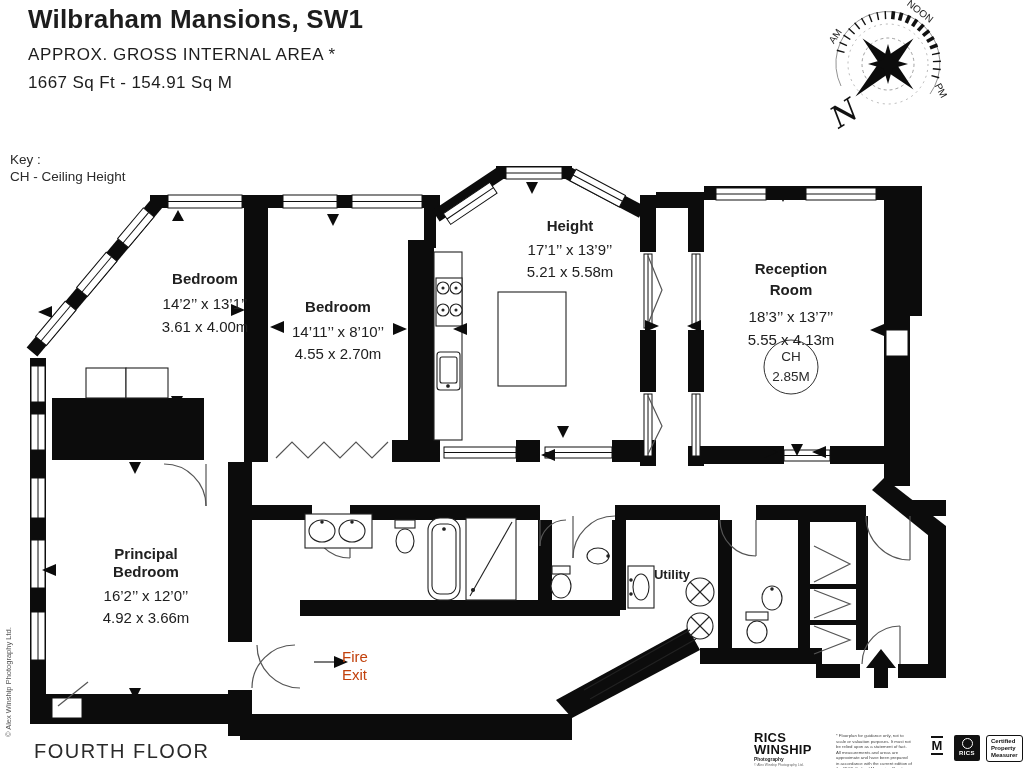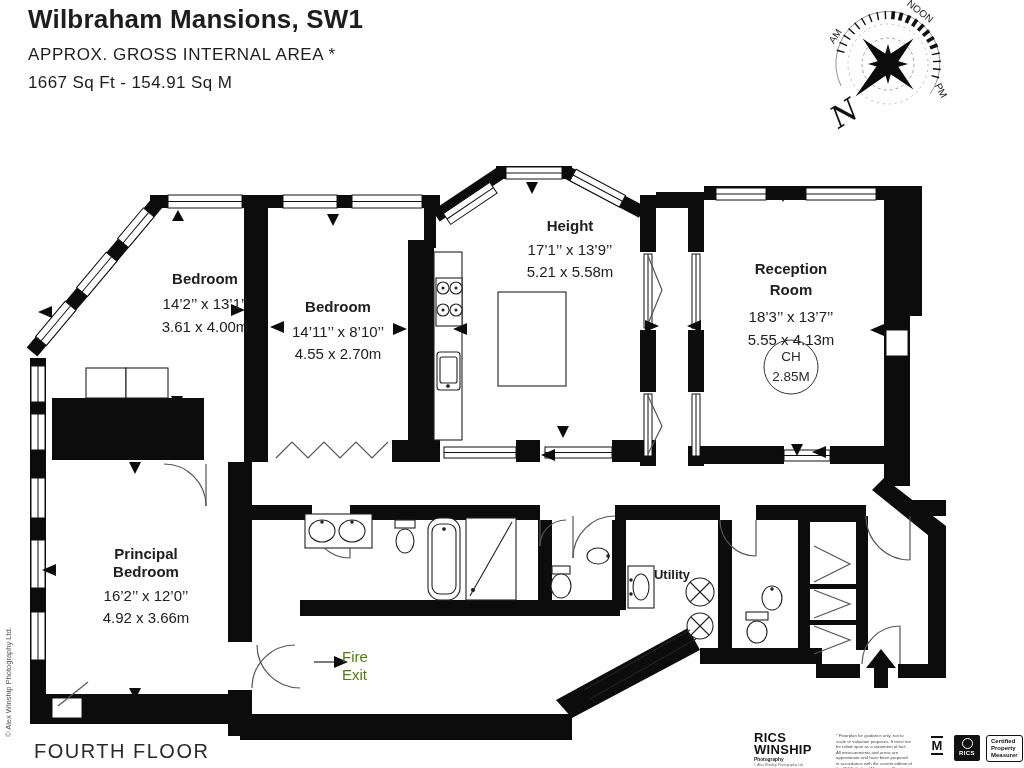--- a/index.html
+++ b/index.html
@@ -383,6 +383,10 @@
     <div class="area">1667 Sq Ft  -  154.91 Sq M</div>
   </div>
 
+  <div class="key">
+    <div>Key :</div>
+    <div>CH - Ceiling Height</div>
+  </div>
 
   <div class="lbl b" style="left:205px;top:278px;">Bedroom</div>
   <div class="lbl" style="left:205px;top:303px;">14’2’’ x 13’1’’</div>

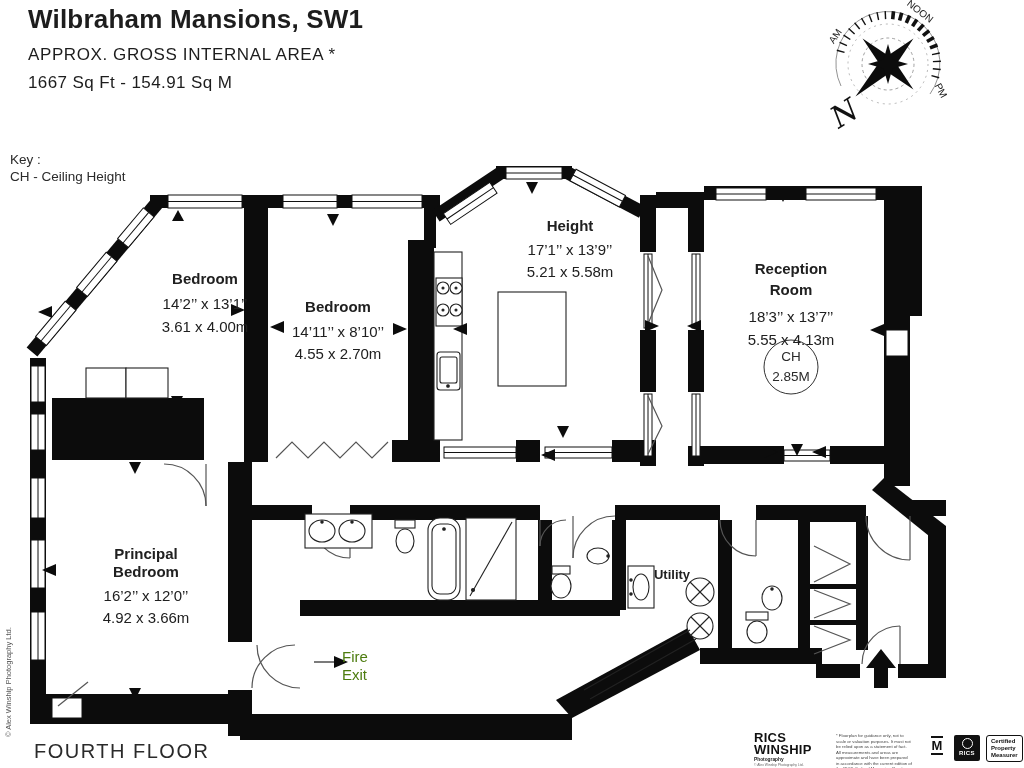--- a/index.html
+++ b/index.html
@@ -17,7 +17,7 @@
   .lbl{position:absolute;transform:translate(-50%,-50%);white-space:nowrap;text-align:center;
        font-size:15px;color:#202020;}
   .lbl.b{font-weight:bold;}
-  .lbl-l{position:absolute;white-space:nowrap;font-size:15px;color:#4d7c0f;}
+  .lbl-l{position:absolute;white-space:nowrap;font-size:15px;color:#c2410c;}
   .key{position:absolute;left:10px;top:152px;font-size:13.5px;line-height:1.25;color:#2a2a2a;}
   .floor{position:absolute;left:34px;top:740px;font-size:20px;letter-spacing:1.5px;color:#2a2a2a;}
   .vcopy{position:absolute;left:4px;top:737px;transform:rotate(-90deg);transform-origin:left top;

